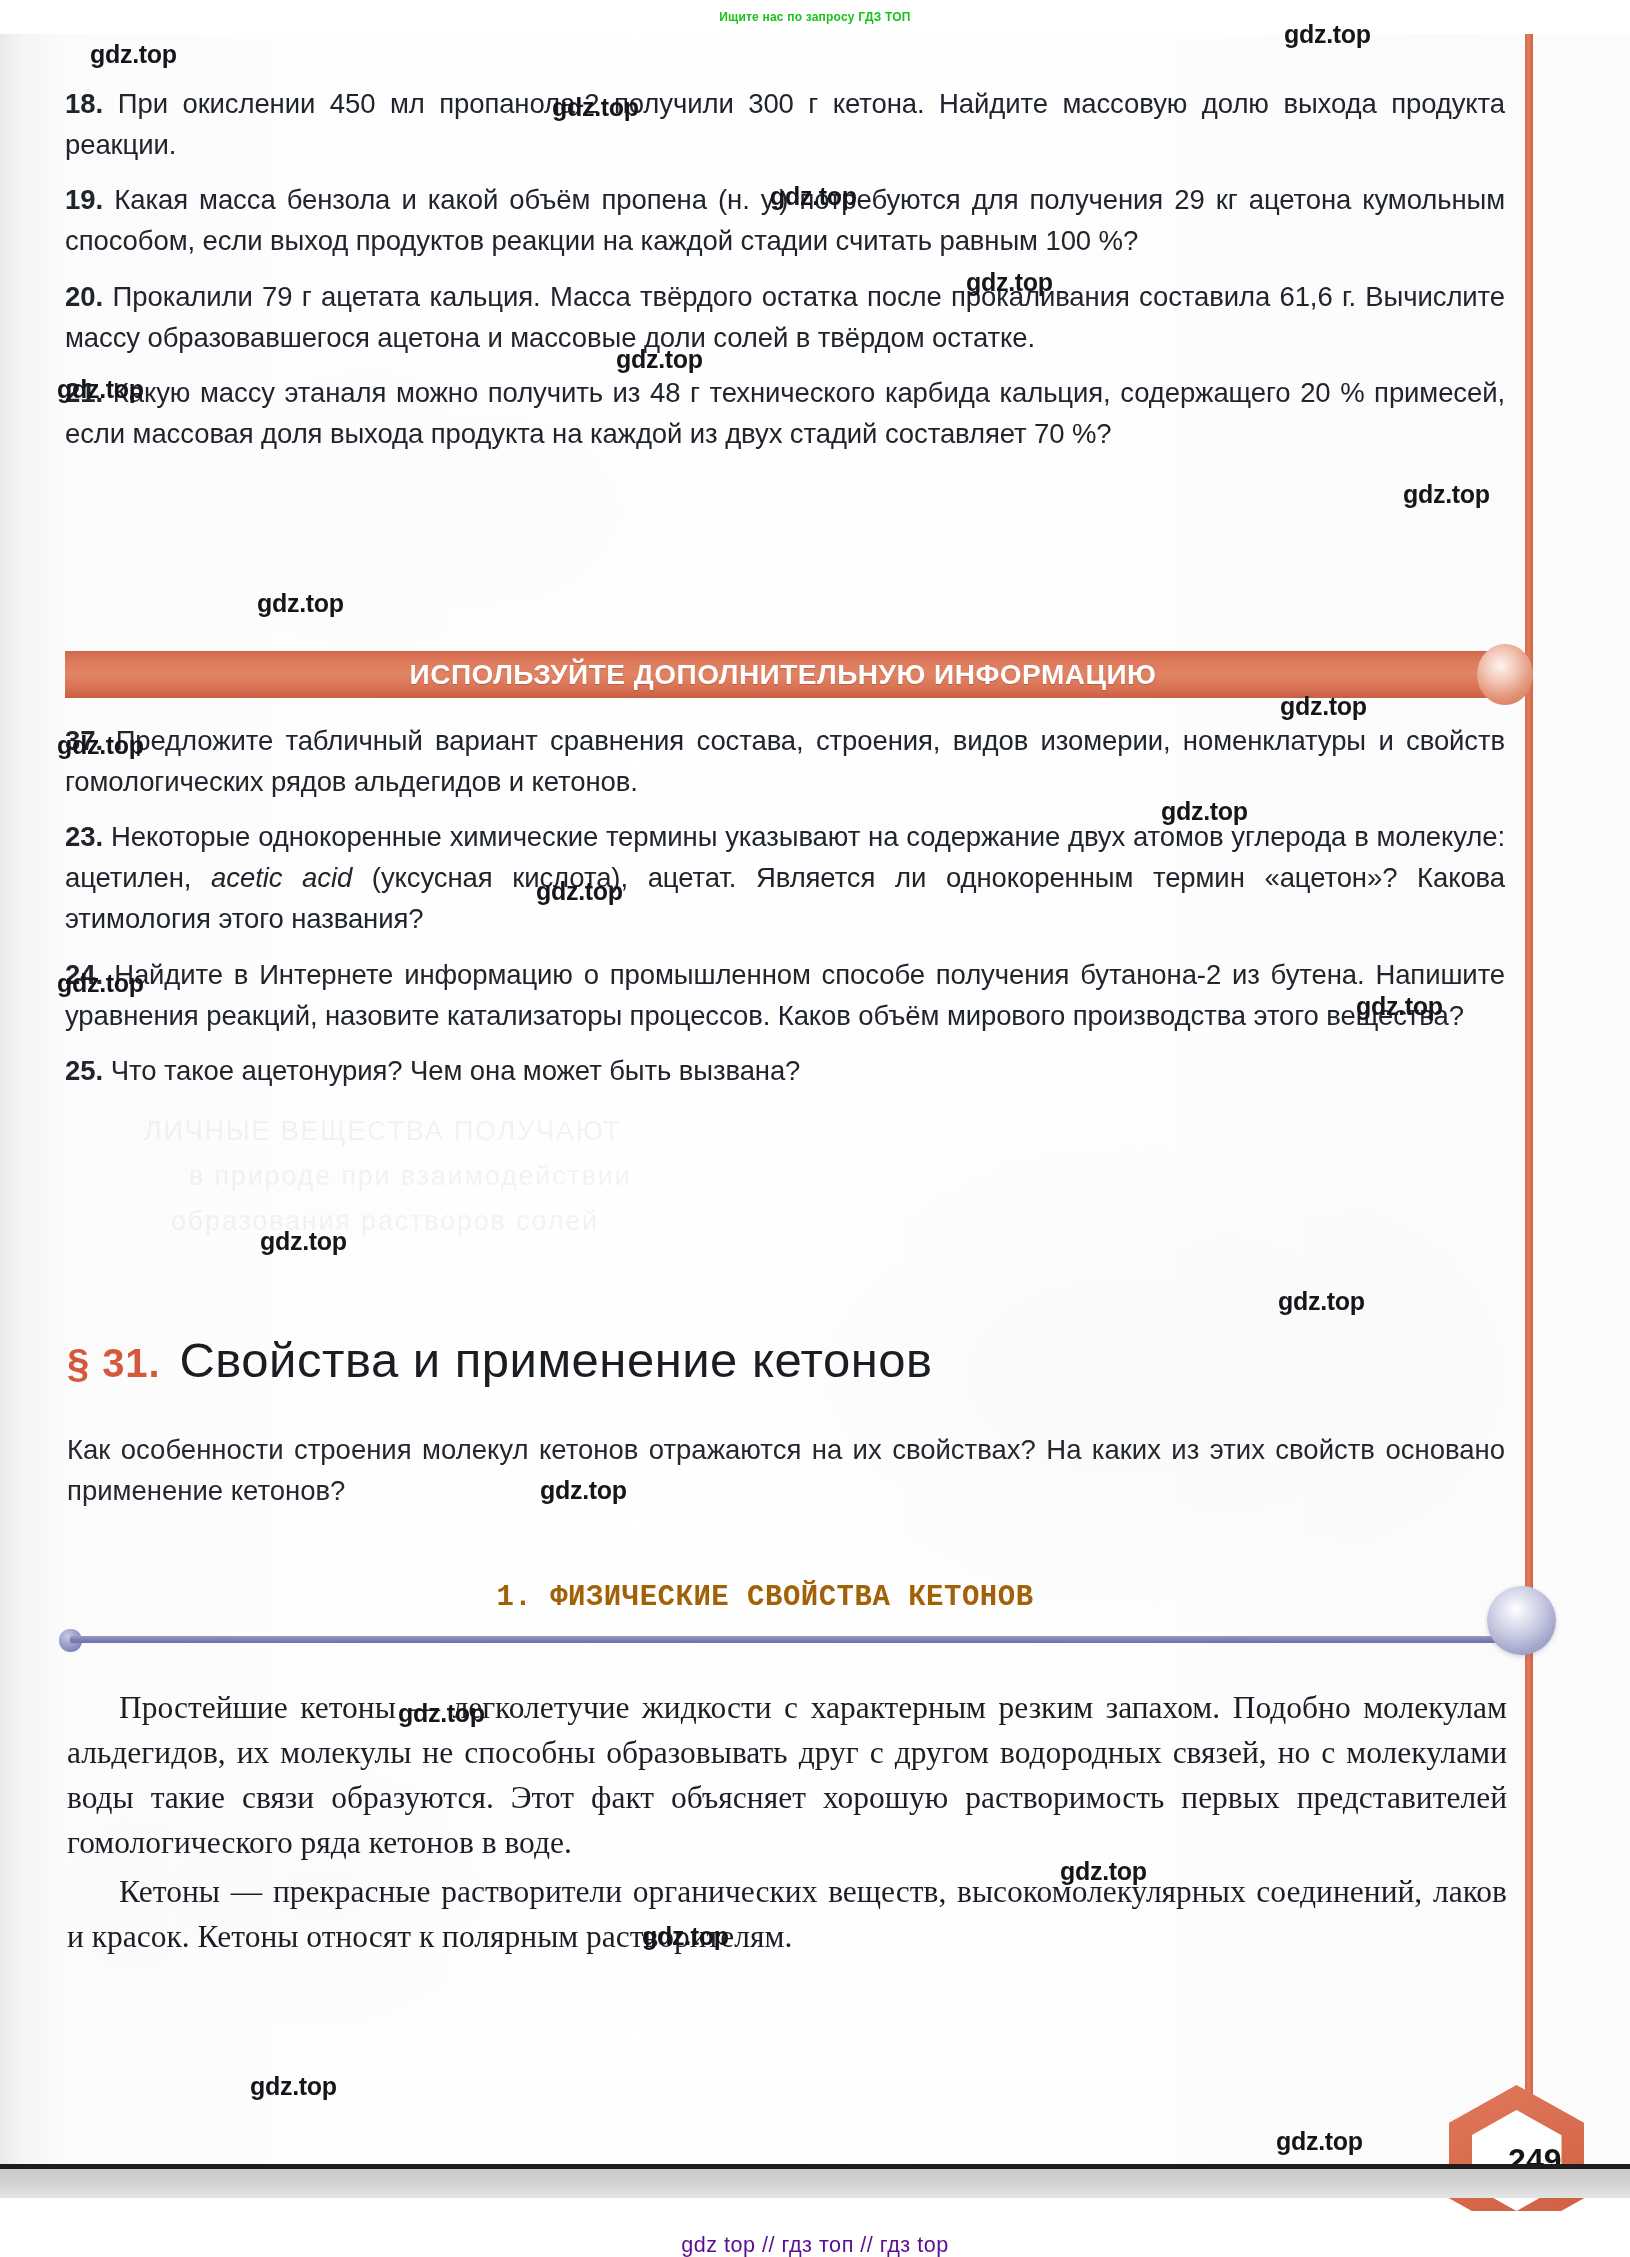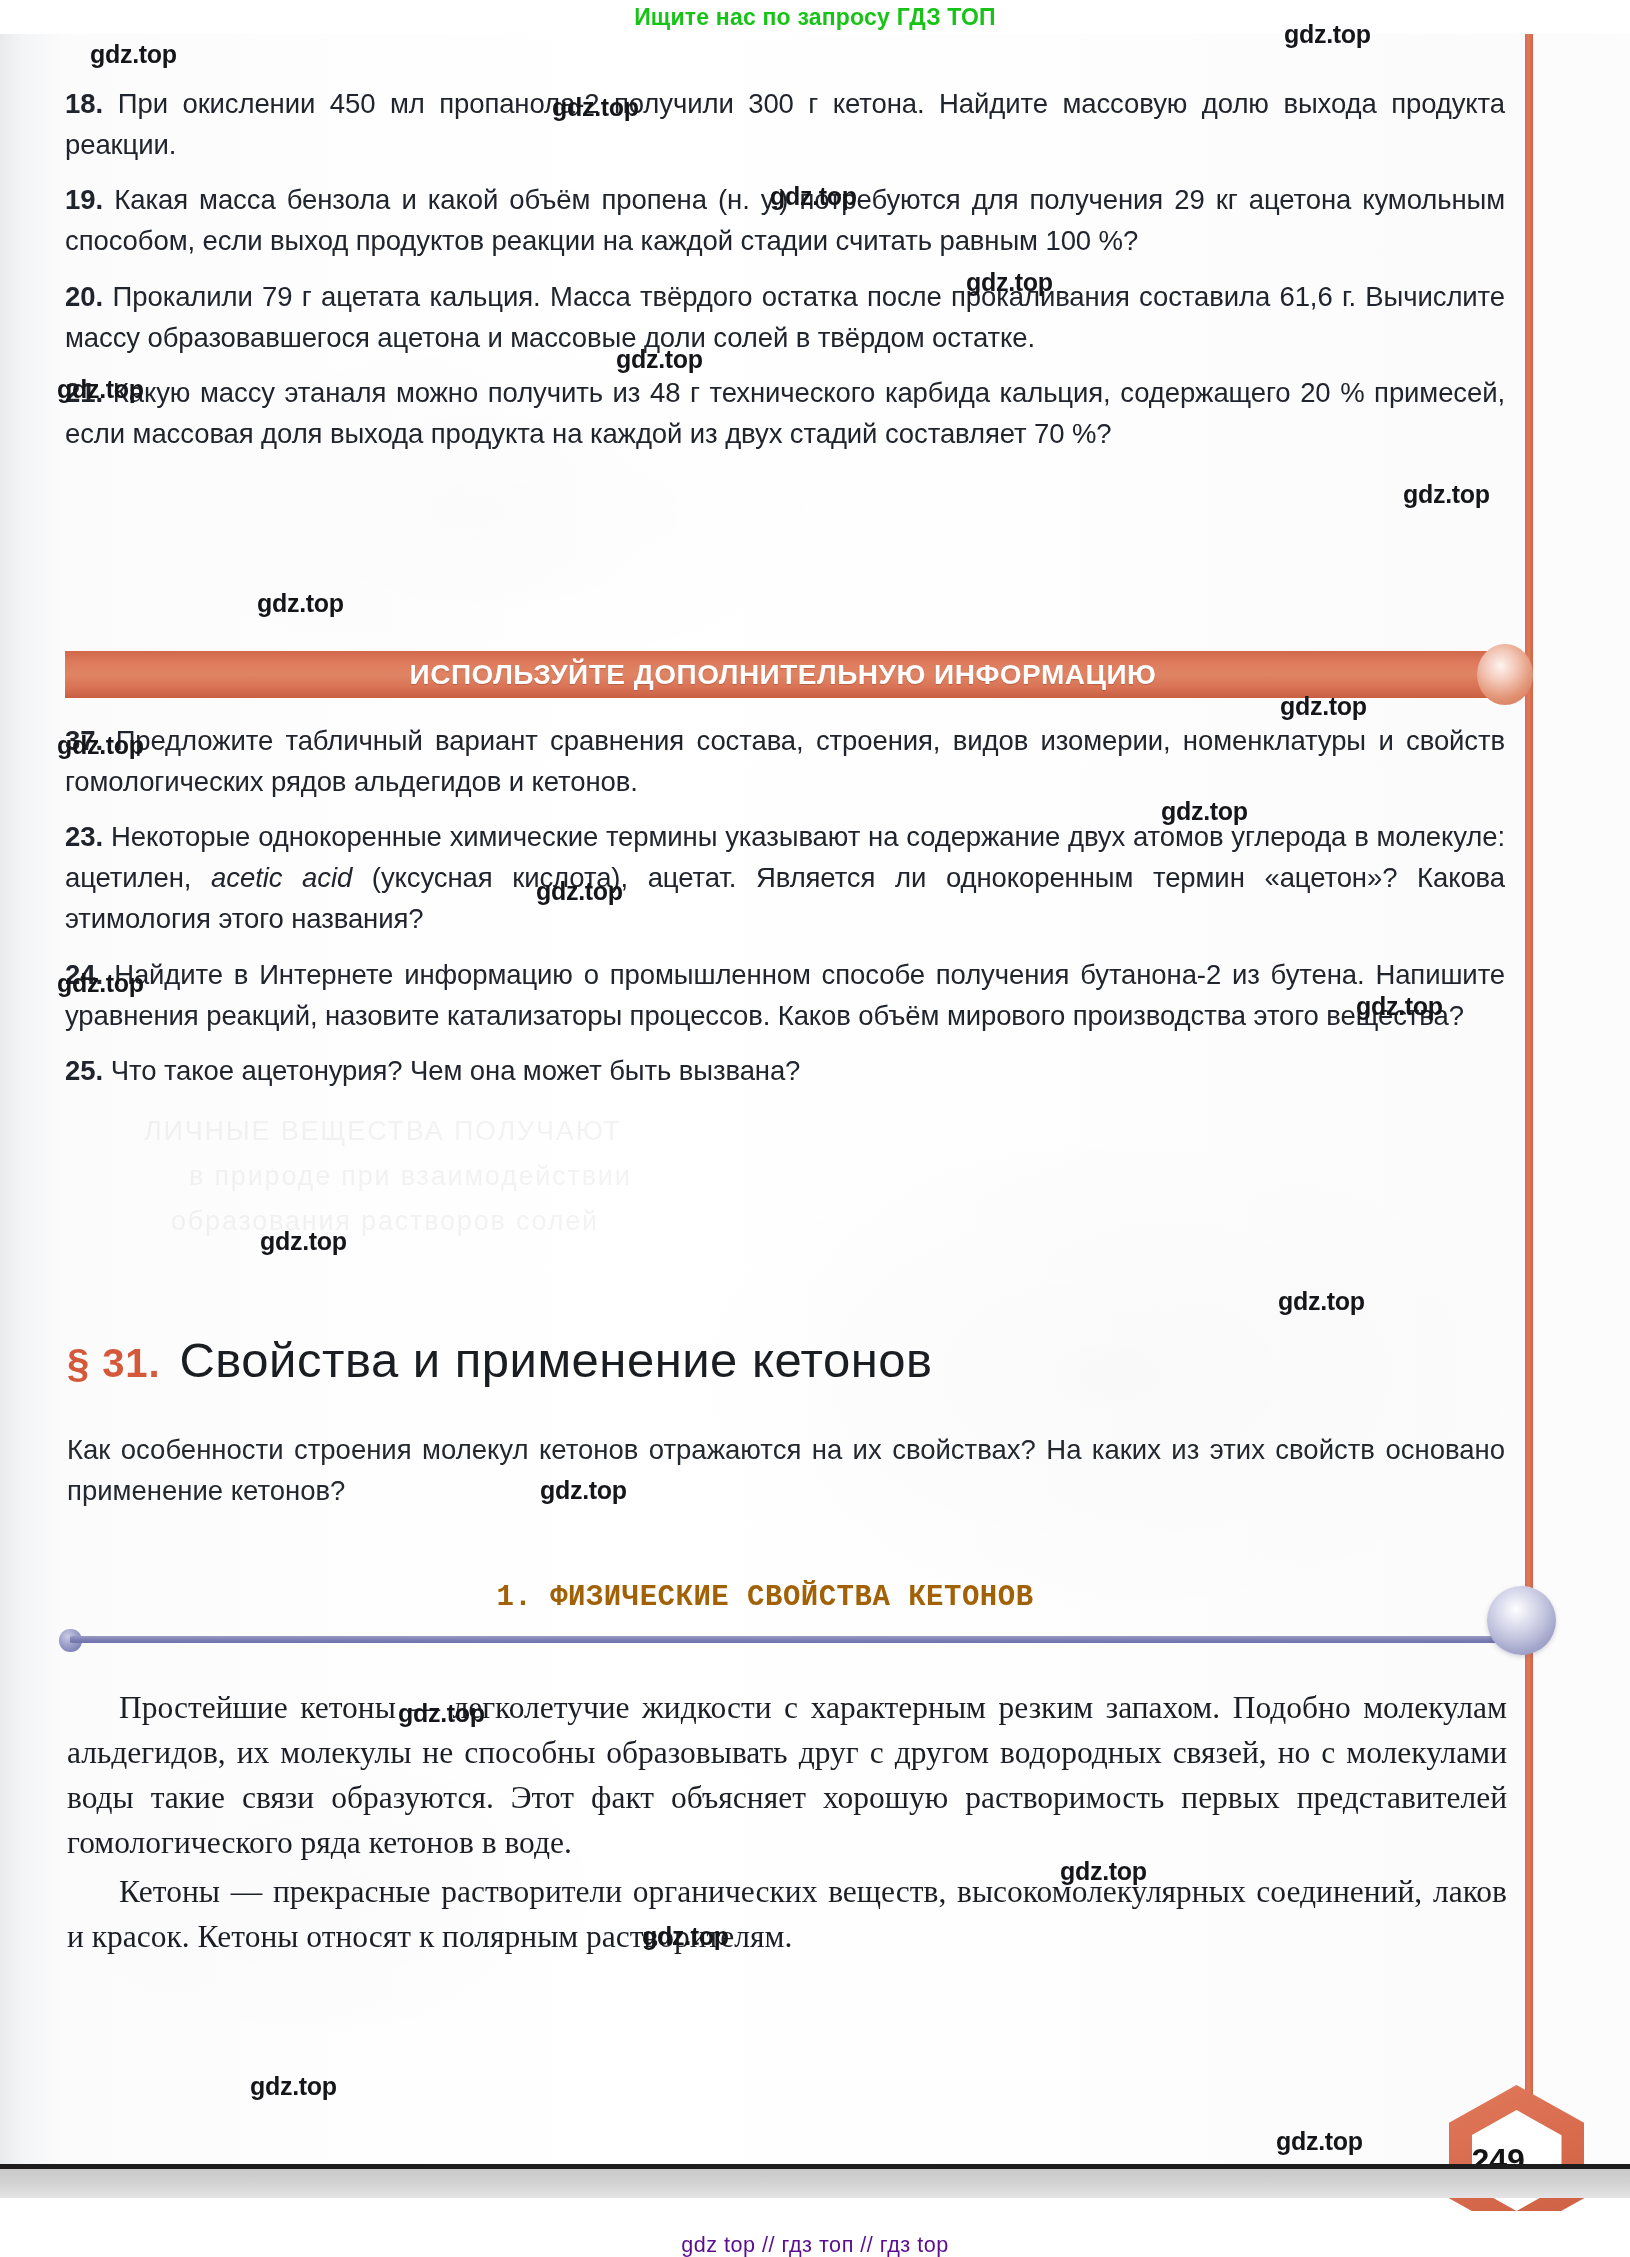--- a/index.html
+++ b/index.html
@@ -29,7 +29,7 @@
   }
   .promo-top span {
     color: #18c318;
-    font-size: 23px;
+    font-size: 12px;
     font-weight: 600;
     letter-spacing: 0.2px;
     font-family: "Liberation Sans", sans-serif;

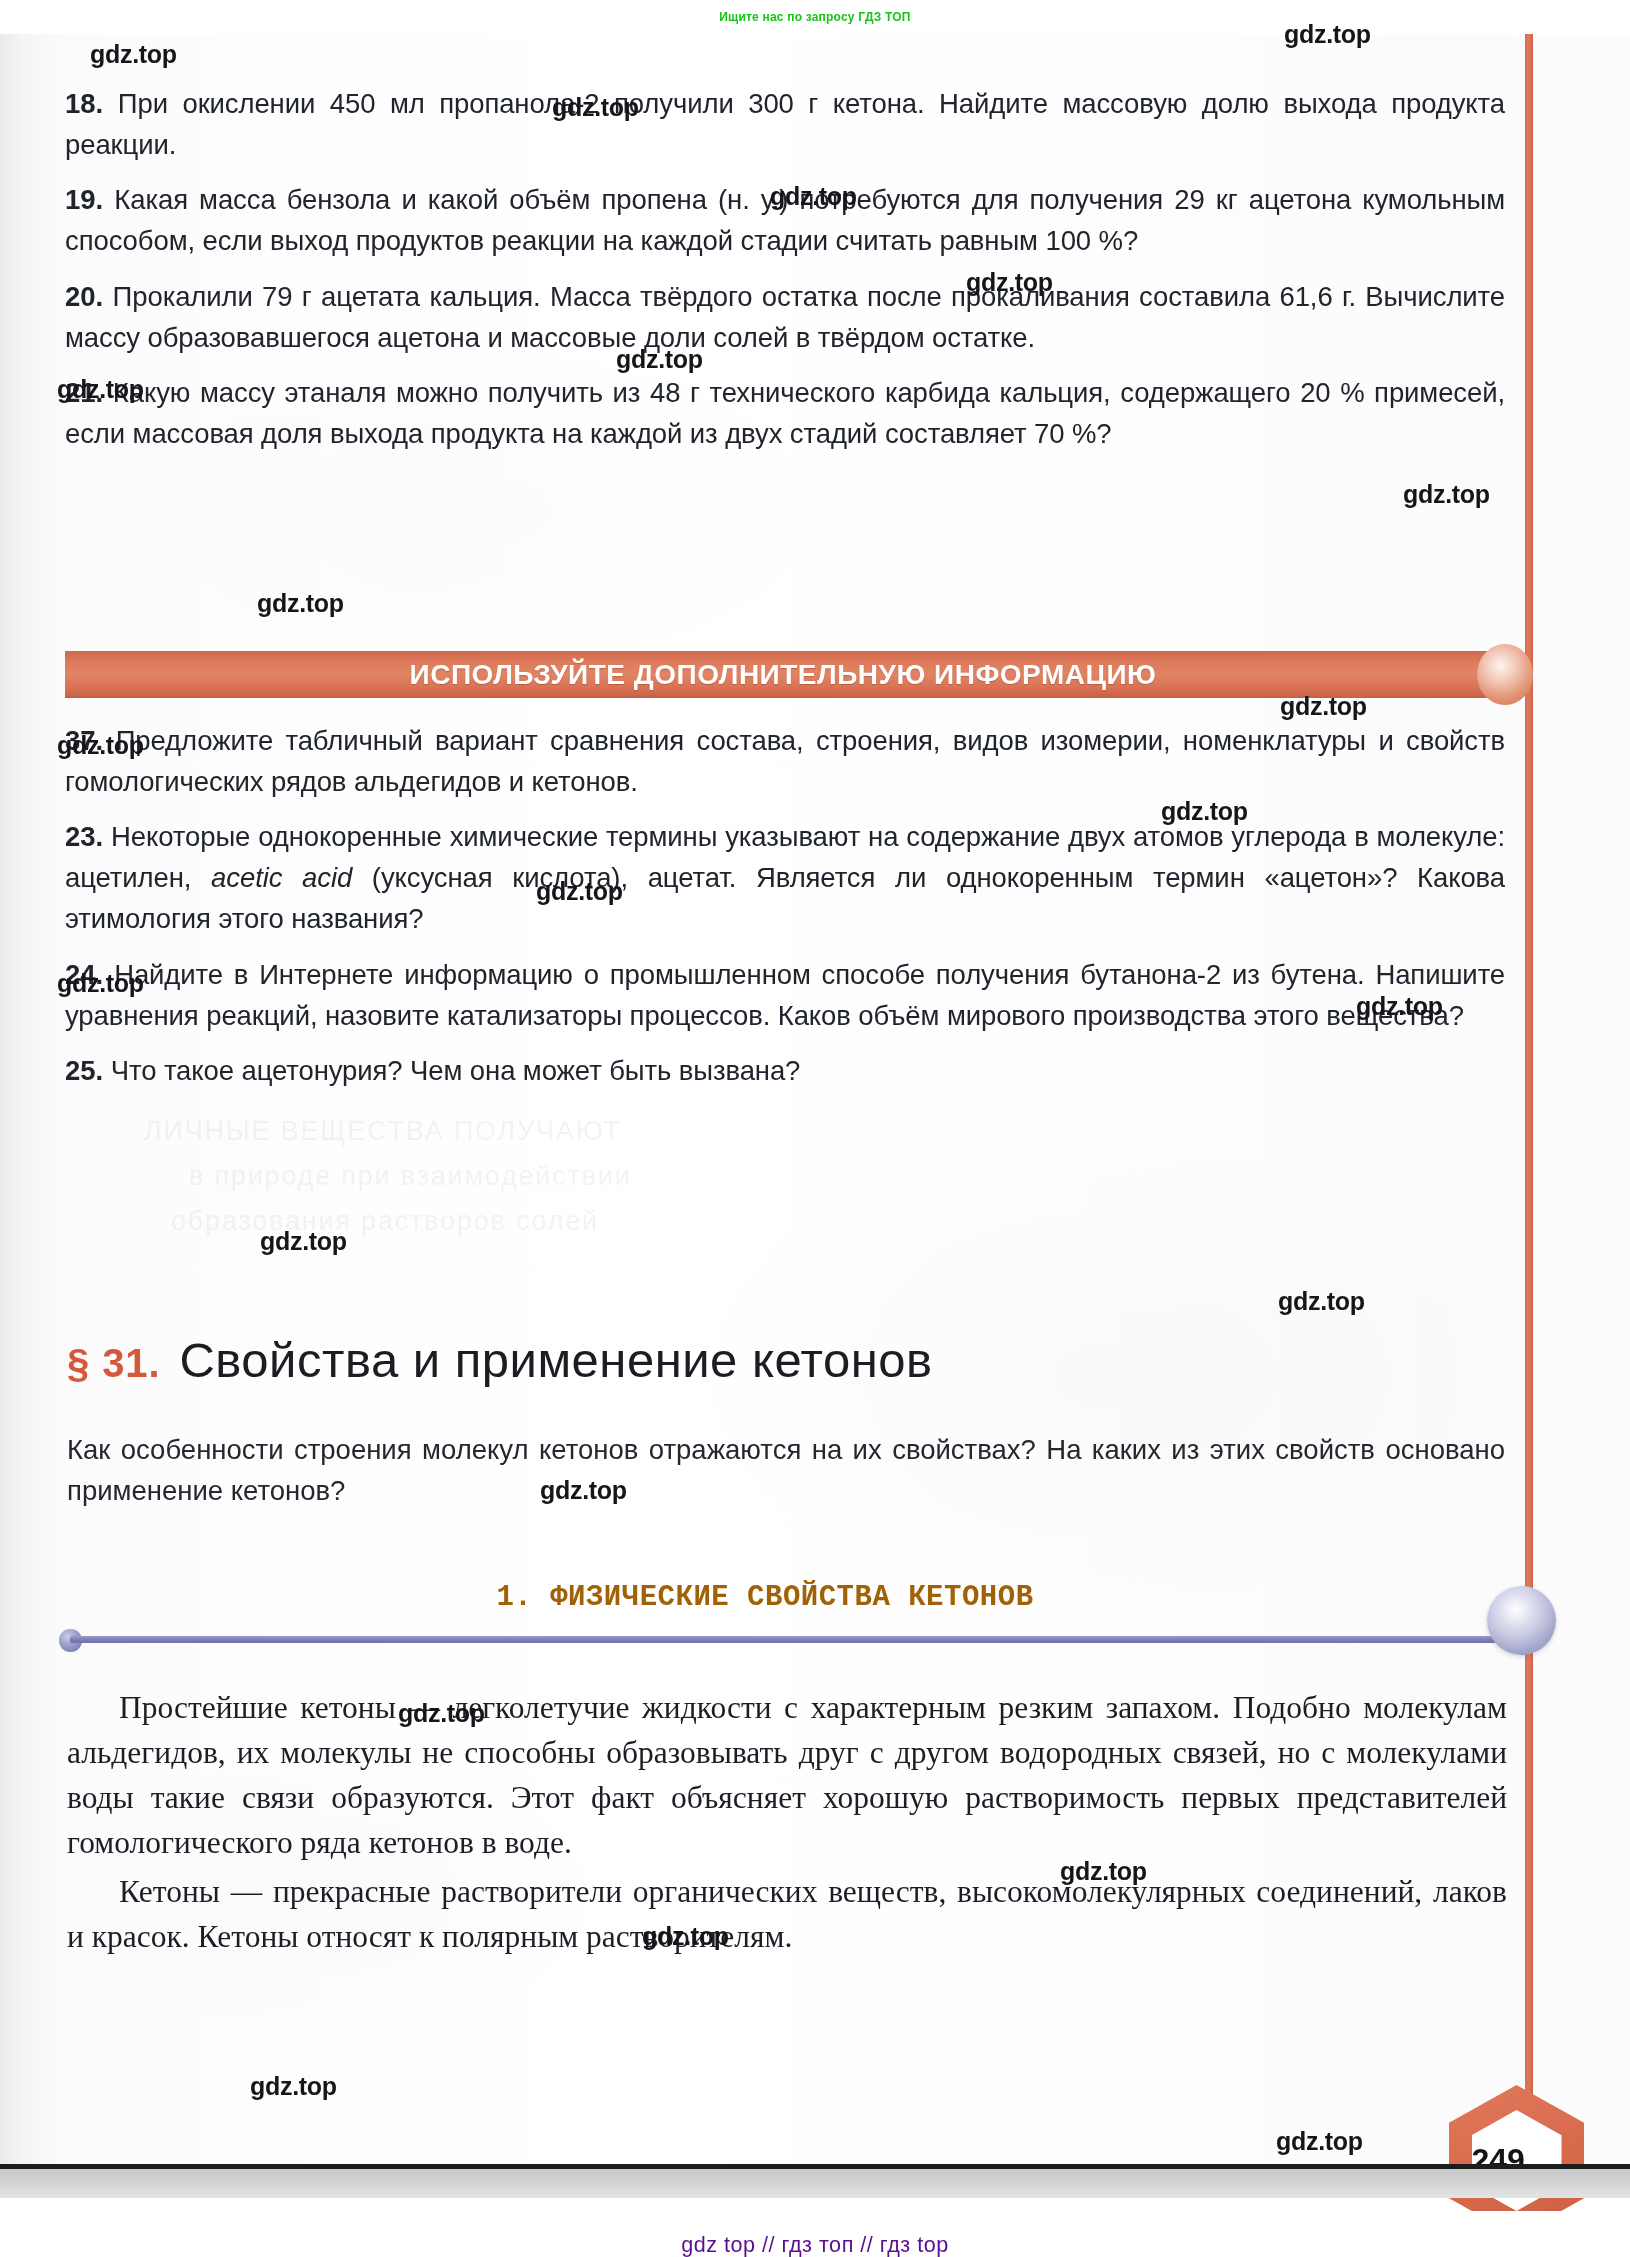--- a/index.html
+++ b/index.html
@@ -266,7 +266,7 @@
     clip-path: polygon(50% 0%, 100% 25%, 100% 75%, 50% 100%, 0% 75%, 0% 25%);
     display: flex;
     align-items: center;
-    justify-content: flex-start;
+    justify-content: flex-end;
   }
   .hex-inner span {
     color: #141414;

